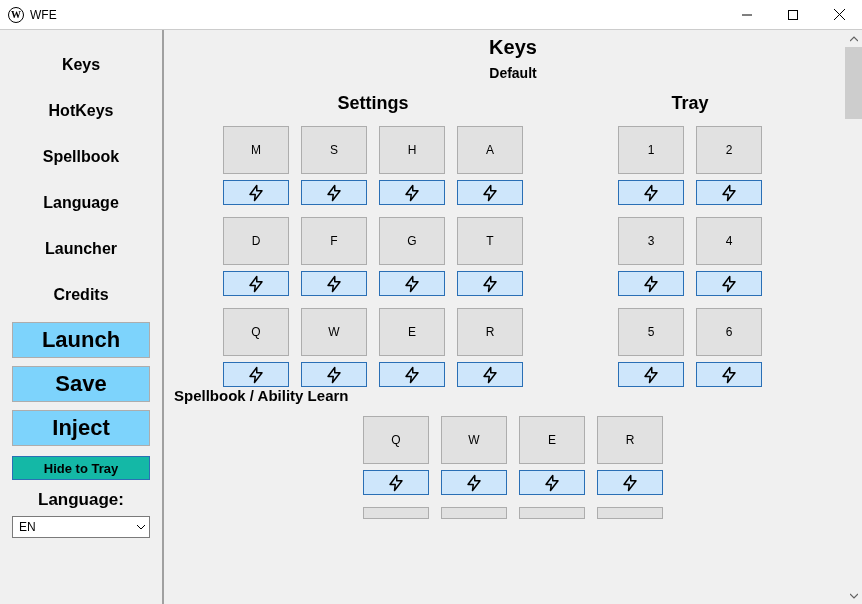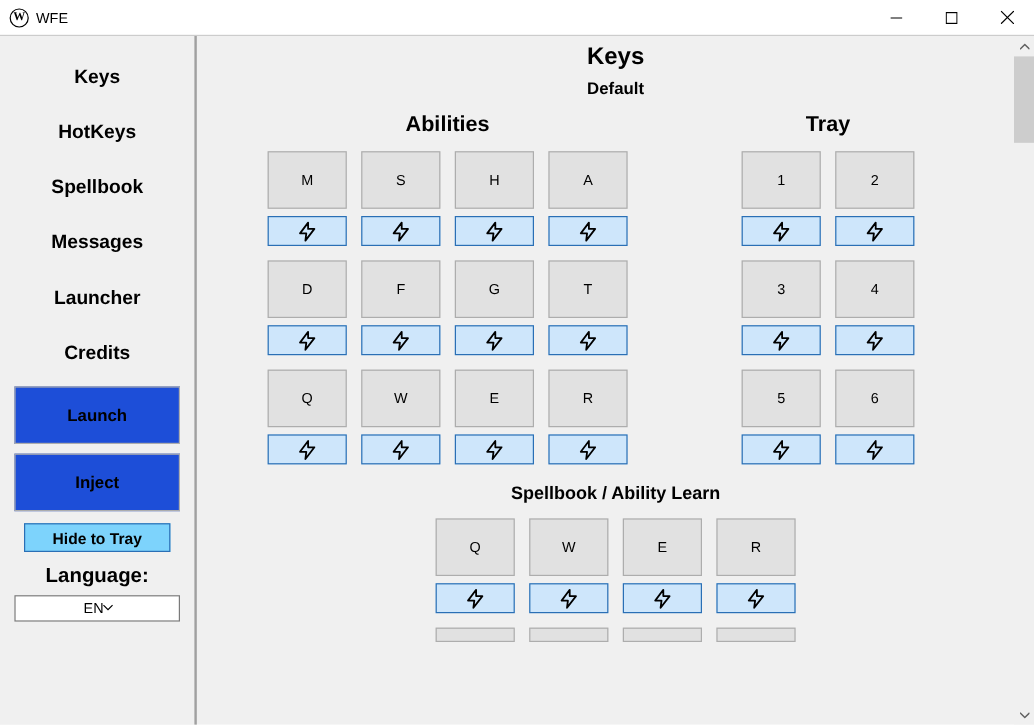--- a/index.html
+++ b/index.html
@@ -277,7 +277,7 @@
       <div class="columns">
 
         <div class="col-abilities">
-          <div class="col-title">Abilities</div>
+          <div class="col-title">Settings</div>
           <div class="grid" id="abilities-grid">
               <div class="row">
                 <div class="keyblock">

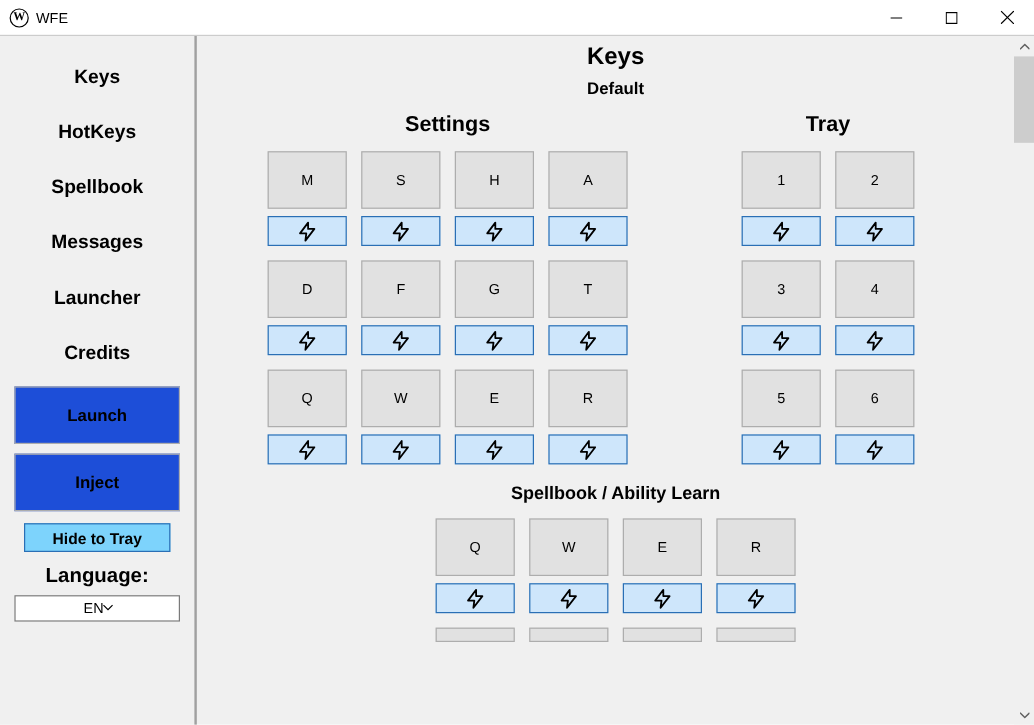--- a/index.html
+++ b/index.html
@@ -251,7 +251,7 @@
     <div class="nav-item">Keys</div>
     <div class="nav-item">HotKeys</div>
     <div class="nav-item">Spellbook</div>
-    <div class="nav-item">Messages</div>
+    <div class="nav-item">Language</div>
     <div class="nav-item">Launcher</div>
     <div class="nav-item">Credits</div>
 

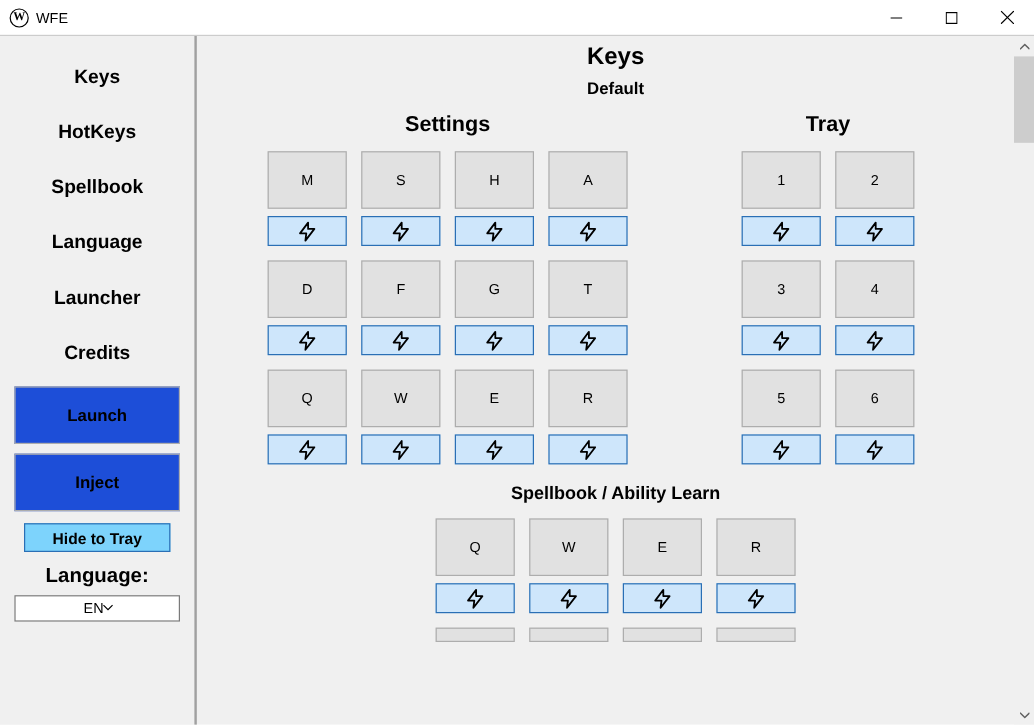--- a/index.html
+++ b/index.html
@@ -68,12 +68,12 @@
   }
   .side-btn {
     width: 138px;
-    height: 48px;
+    height: 36px;
     margin: 4px 0;
-    background: #1d4ed8;
+    background: #7dd3fc;
     border: 1px solid #adadad;
     font-weight: bold;
-    font-size: 14px;
+    font-size: 22px;
     display: flex;
     align-items: center;
     justify-content: center;

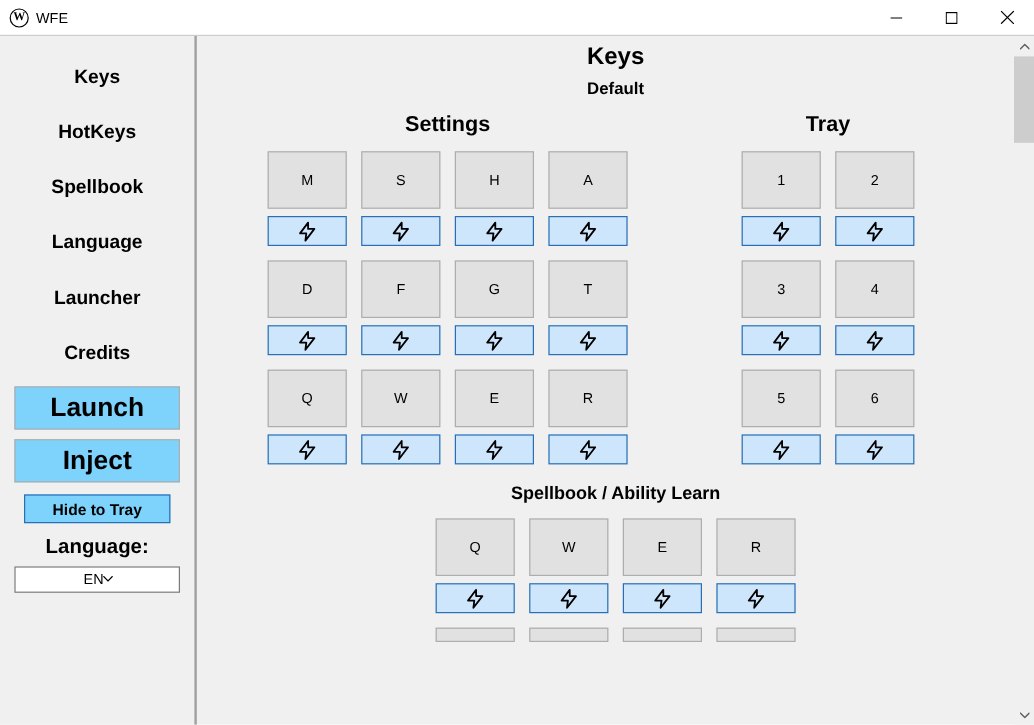--- a/index.html
+++ b/index.html
@@ -256,6 +256,7 @@
     <div class="nav-item">Credits</div>
 
     <div class="side-btn">Launch</div>
+    <div class="side-btn">Save</div>
     <div class="side-btn">Inject</div>
     <div class="side-btn blue">Hide to Tray</div>
     <div class="lang-label">Language:</div>

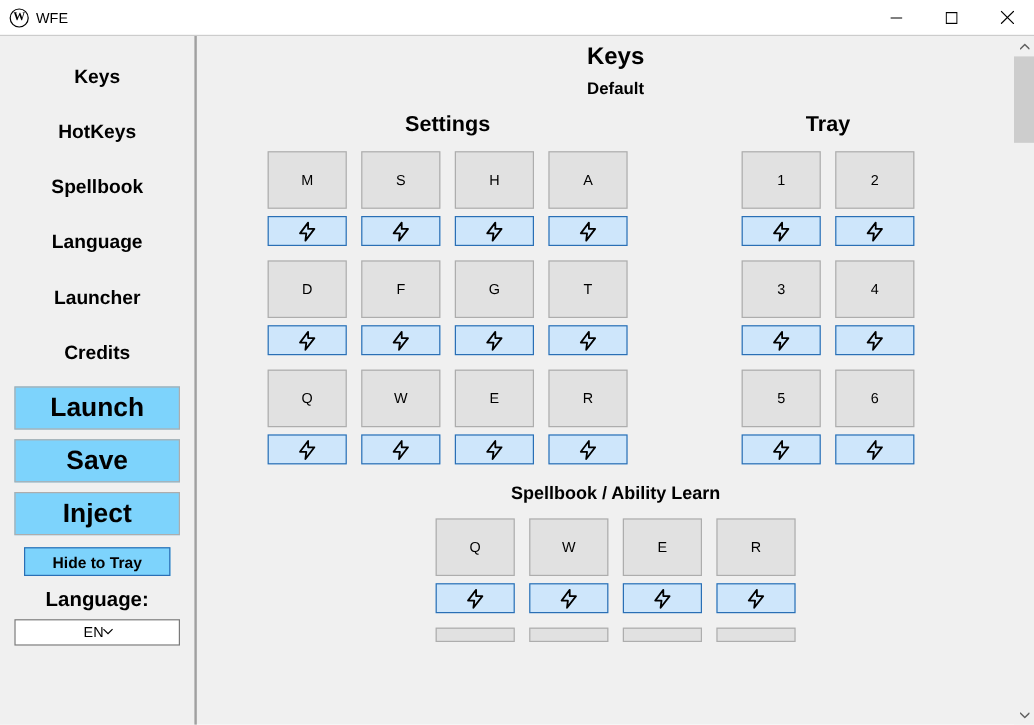--- a/index.html
+++ b/index.html
@@ -184,8 +184,7 @@
     width: 18px; height: 18px;
   }
   .section2 {
-    margin-top: 16px;
-    text-align: center;
+    text-align: left;
   }
   .section2 .col-title {
     font-size: 15px;

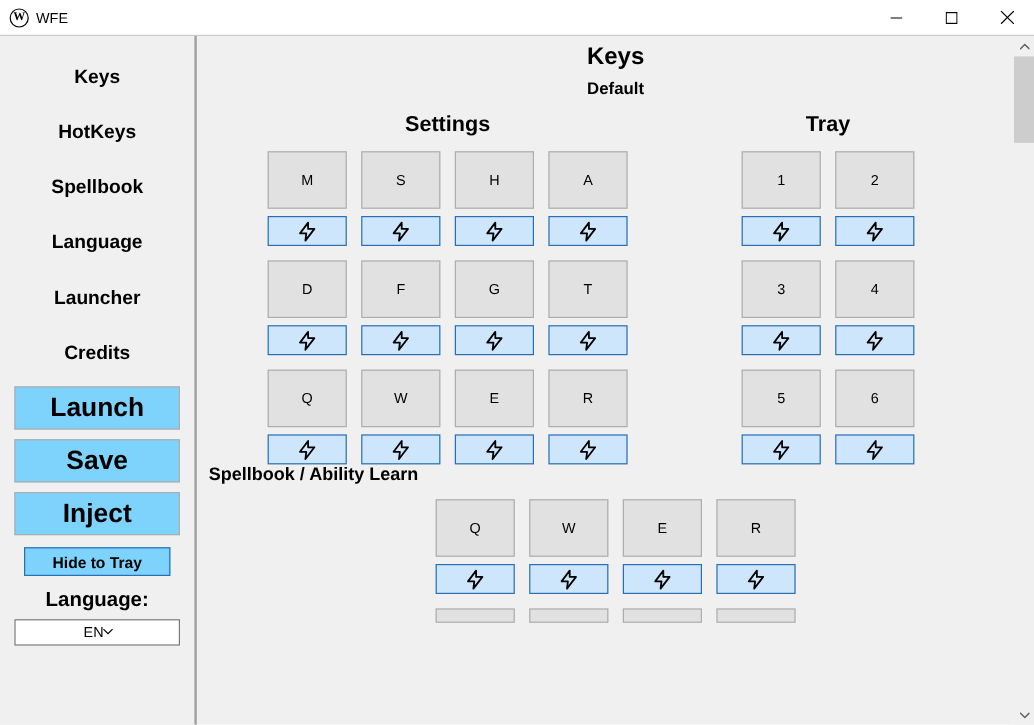--- a/index.html
+++ b/index.html
@@ -79,11 +79,11 @@
     justify-content: center;
   }
   .side-btn.blue {
-    background: #7dd3fc;
+    background: #14b8a6;
     border: 1px solid #2a6fb5;
     height: 24px;
     font-size: 13px;
-    width: 122px;
+    width: 138px;
     margin-top: 6px;
   }
   .lang-label {

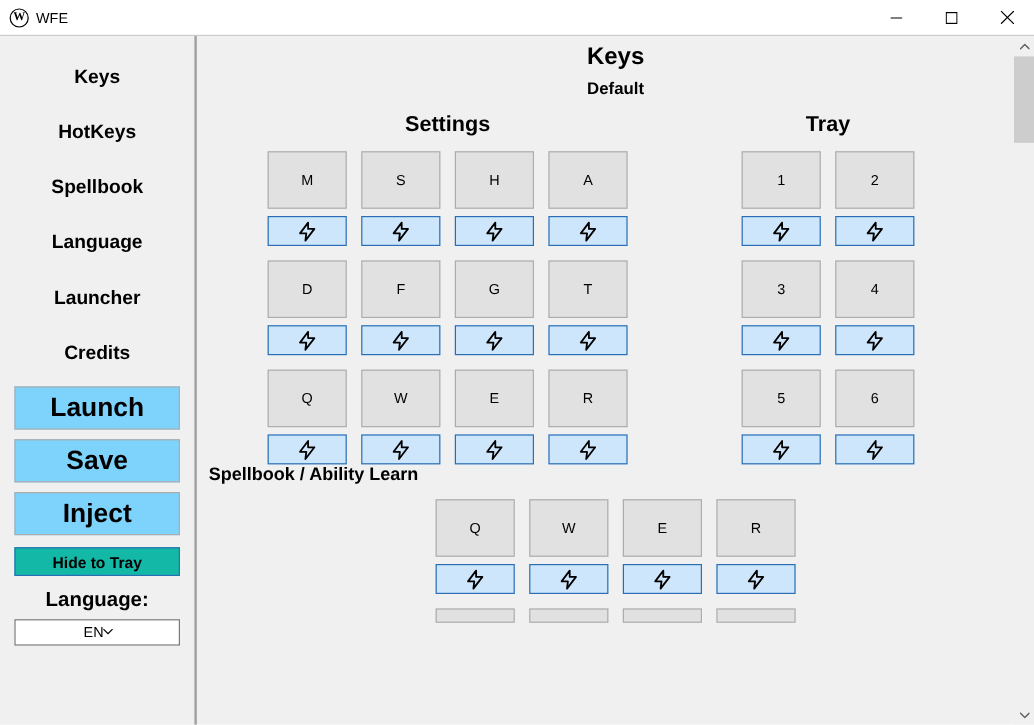--- a/index.html
+++ b/index.html
@@ -98,7 +98,7 @@
     background: #fff;
     display: flex;
     align-items: center;
-    justify-content: center;
+    justify-content: space-between;
     padding: 0 4px 0 6px;
     margin-top: 6px;
     font-size: 12px;

